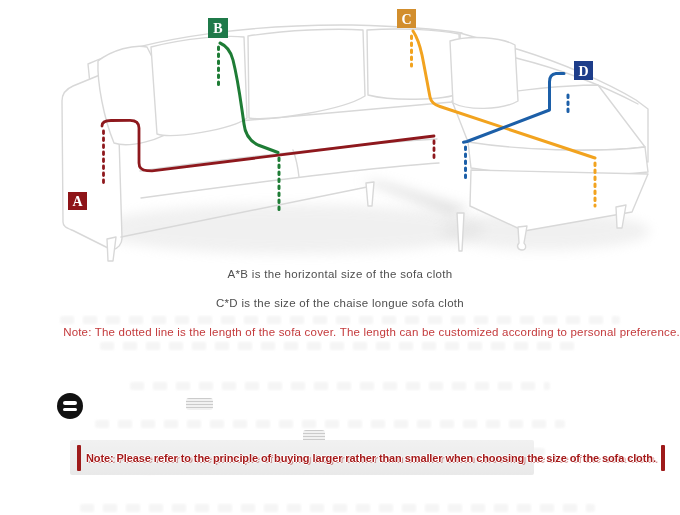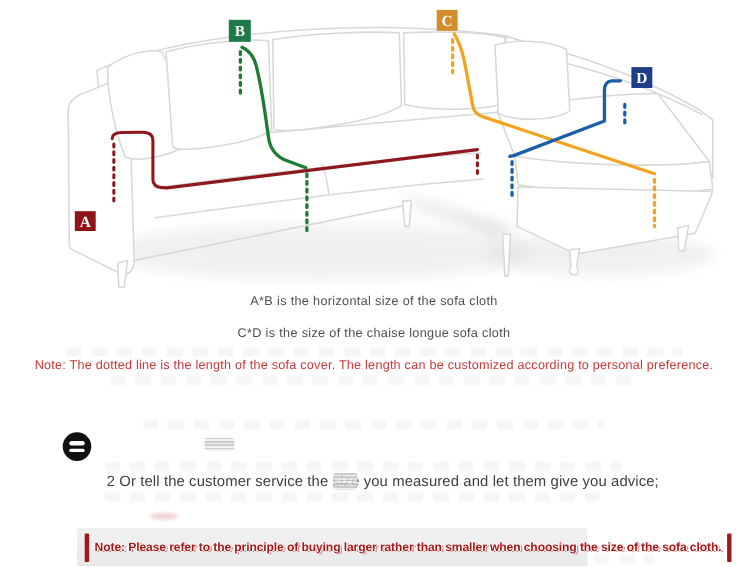--- a/index.html
+++ b/index.html
@@ -9,7 +9,7 @@
 
   .caption{position:absolute;left:0;width:680px;text-align:center;
            font-size:11.5px;color:#4f4f4f;letter-spacing:.3px;}
-  .note-red{position:absolute;left:0;width:680px;text-align:center;
+  .note-red{position:absolute;left:0;width:680px;text-align:right;
             font-size:11.5px;color:#c43a3c;letter-spacing:.2px;}
 
   .bullet-icon{position:absolute;width:26px;height:26px;border-radius:50%;background:#111;

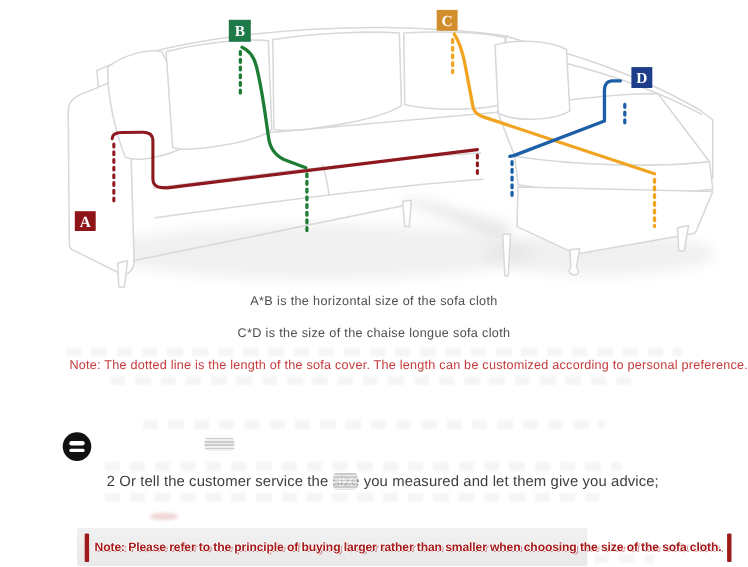--- a/index.html
+++ b/index.html
@@ -135,7 +135,6 @@
     <span class="bar"></span>
     <span class="bar"></span>
   </div>
-  <div class="item" style="left:97px;top:430px">2 Or tell the customer service the size you measured and let them give you advice;</div>
 
   <div class="smudge" style="left:186px;top:398px;width:27px;height:12px;"></div>
   <div class="smudge" style="left:303px;top:430px;width:22px;height:15px;"></div>

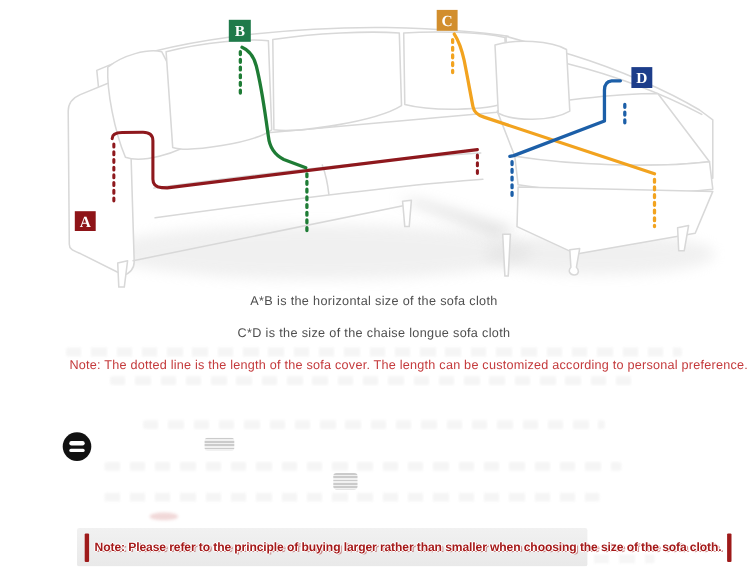--- a/index.html
+++ b/index.html
@@ -25,7 +25,7 @@
   .ghost{position:absolute;height:8px;opacity:.09;filter:blur(1px);border-radius:2px;
          background:repeating-linear-gradient(90deg,#9a9a9a 0 14px,transparent 14px 23px);}
 
-  .footer-band{position:absolute;left:70px;top:480px;width:464px;height:35px;
+  .footer-band{position:absolute;left:70px;top:440px;width:464px;height:35px;
                background:linear-gradient(180deg,#f1f1f1,#e9e9e9);border-radius:2px;
                display:flex;align-items:center;}
   .footer-band .vbar{flex:0 0 auto;width:4px;height:26px;background:#9e1a1a;border-radius:1px;}

